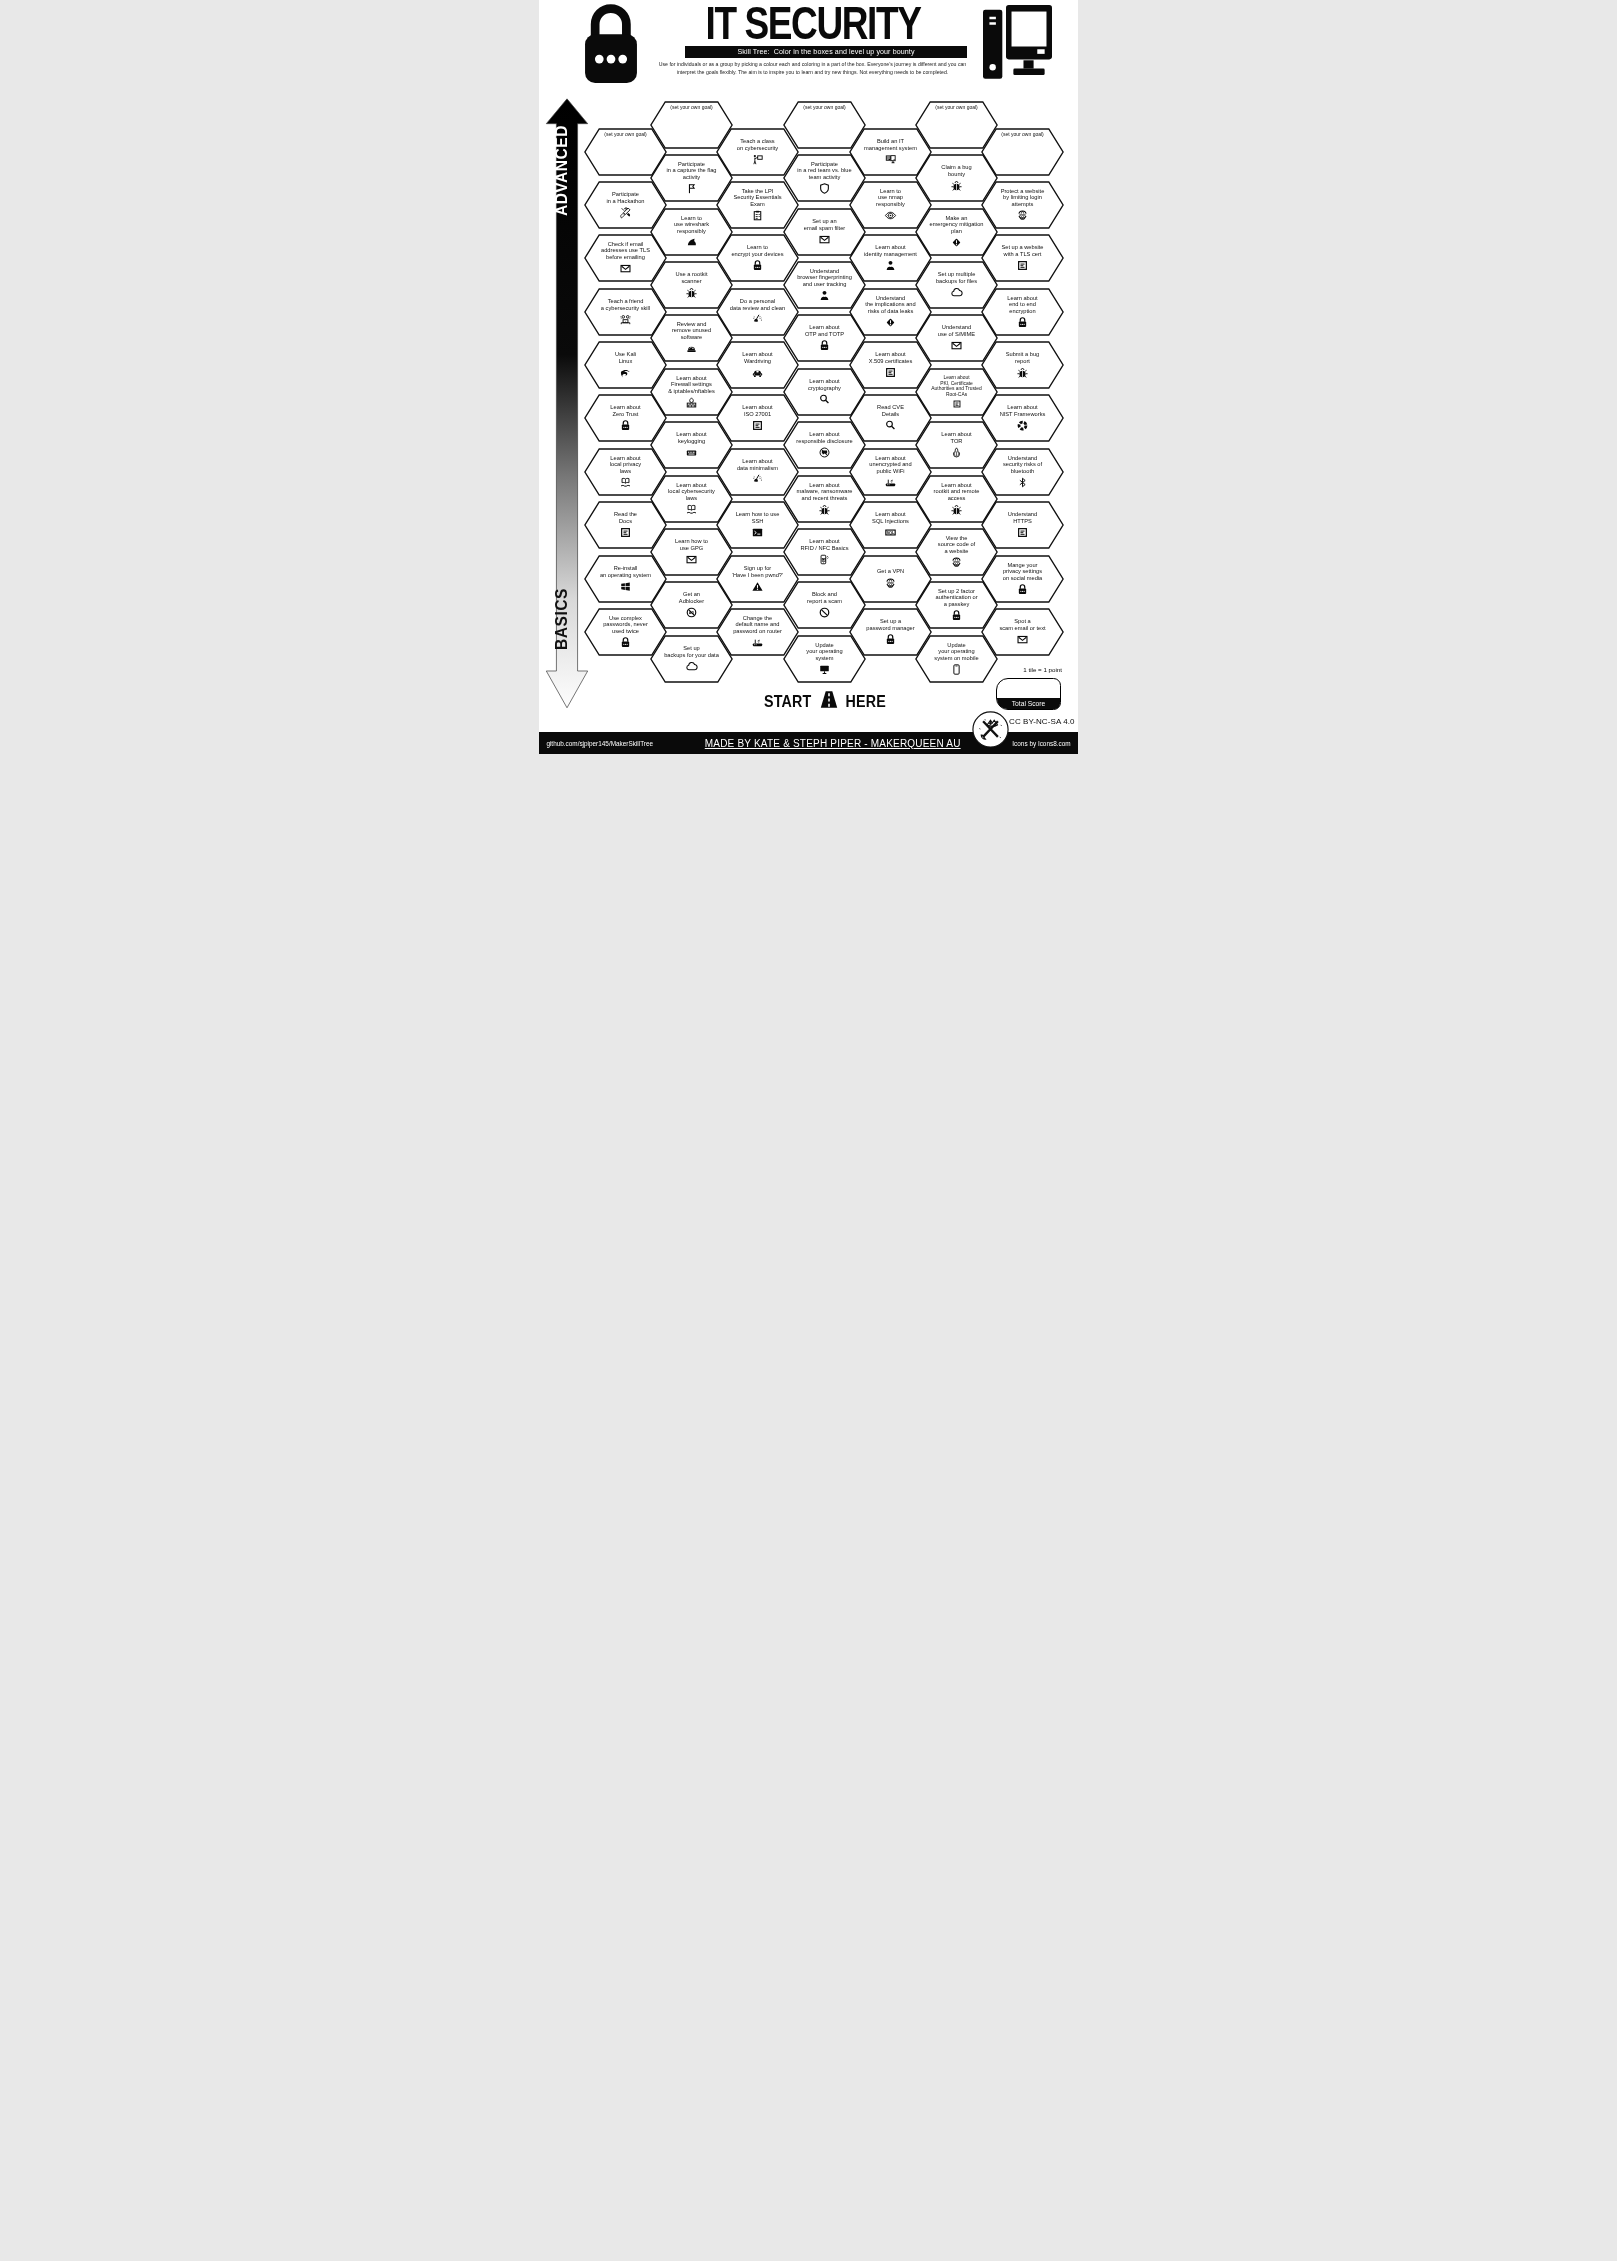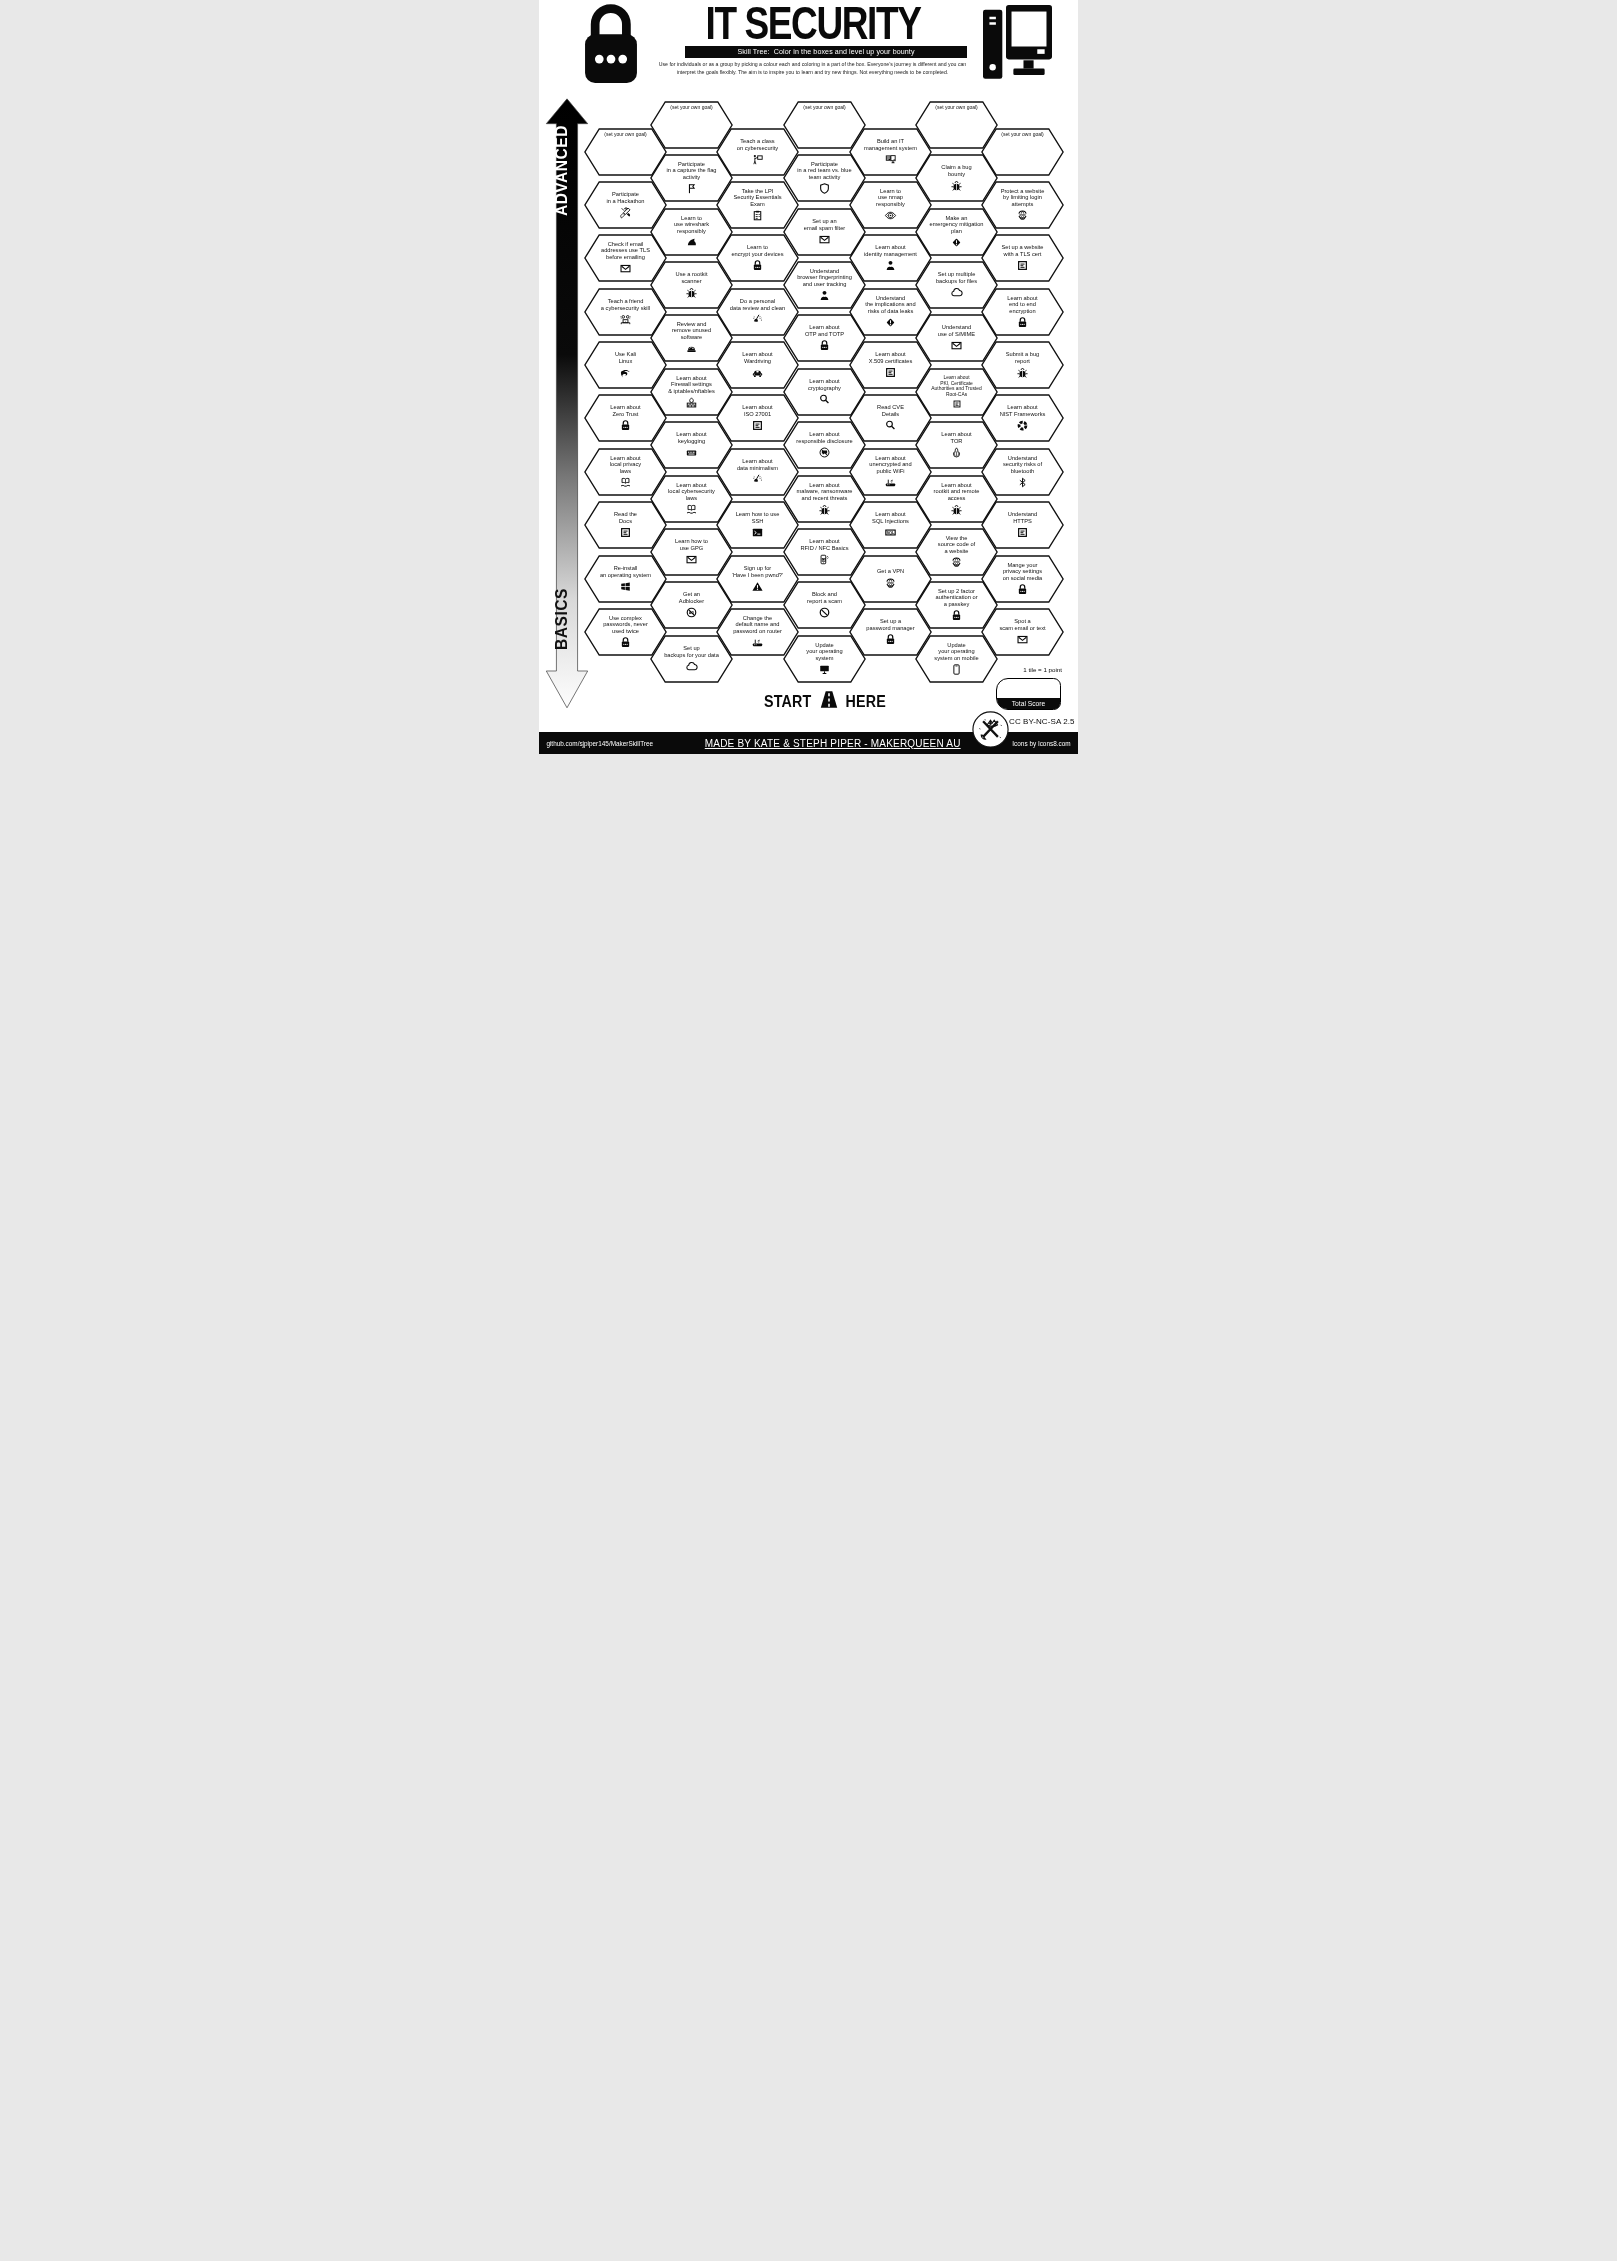--- a/index.html
+++ b/index.html
@@ -1175,7 +1175,7 @@
       <path d="M62 30l2 2M16 38l2 1M60 56l2 2M28 18l1 2" stroke="#111" stroke-width="2"></path>
     </svg>
   </div>
-  <div id="license">CC BY-NC-SA 2.5</div>
+  <div id="license">CC BY-NC-SA 4.0</div>
 
   <div id="footer">
     <span class="fl">github.com/sjpiper145/MakerSkillTree</span>

